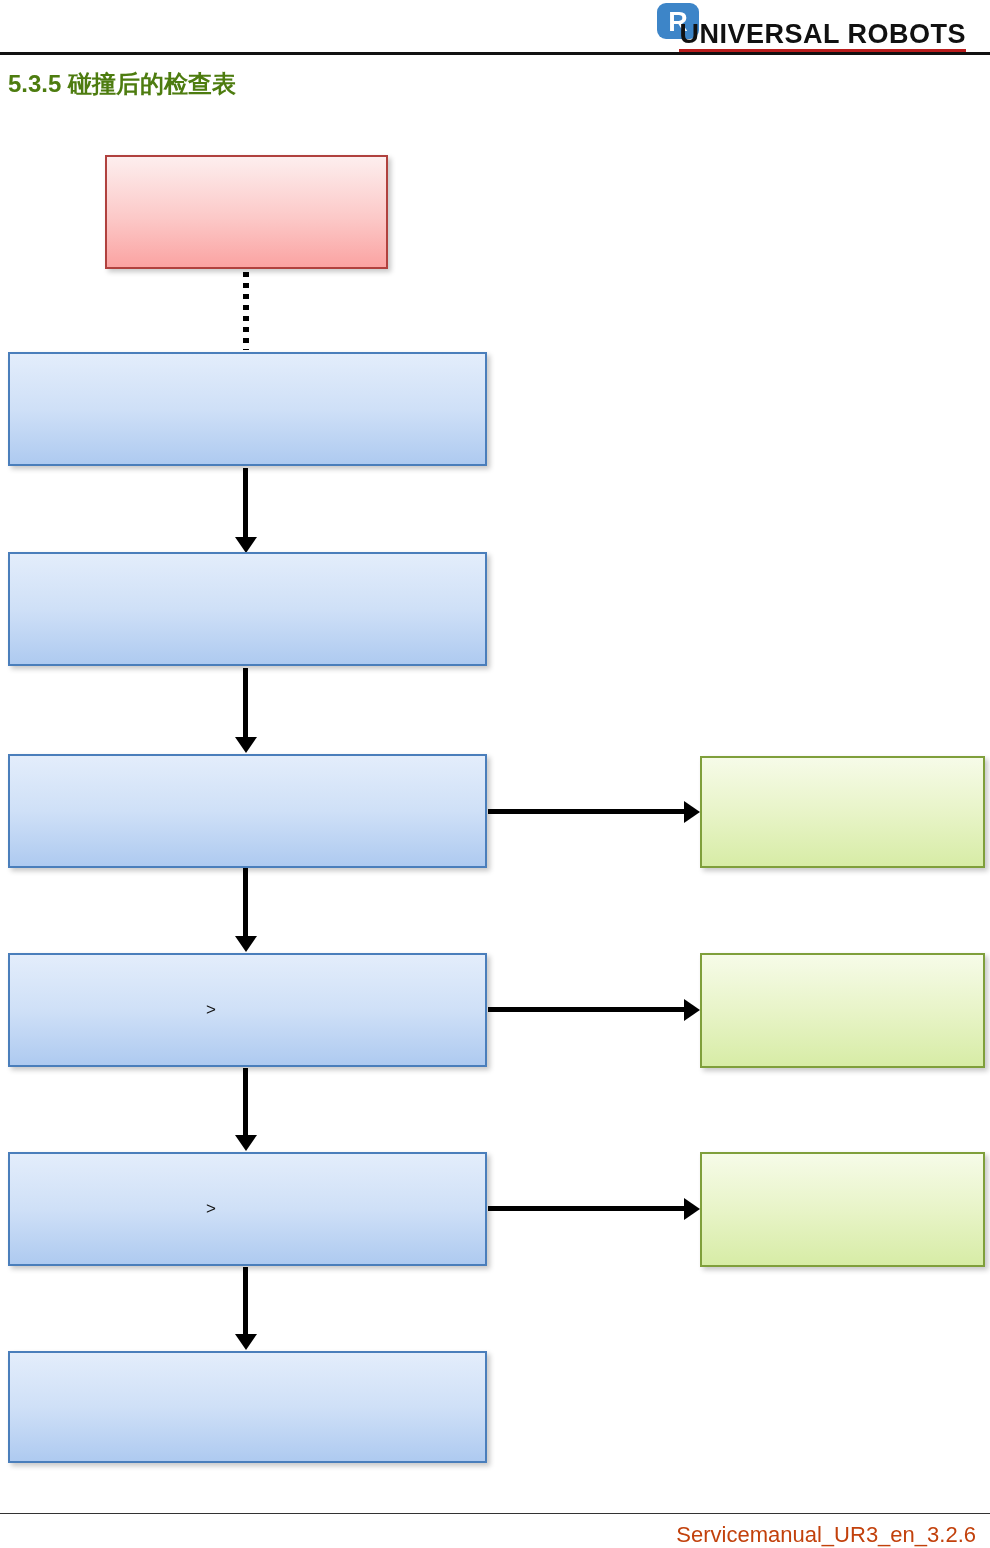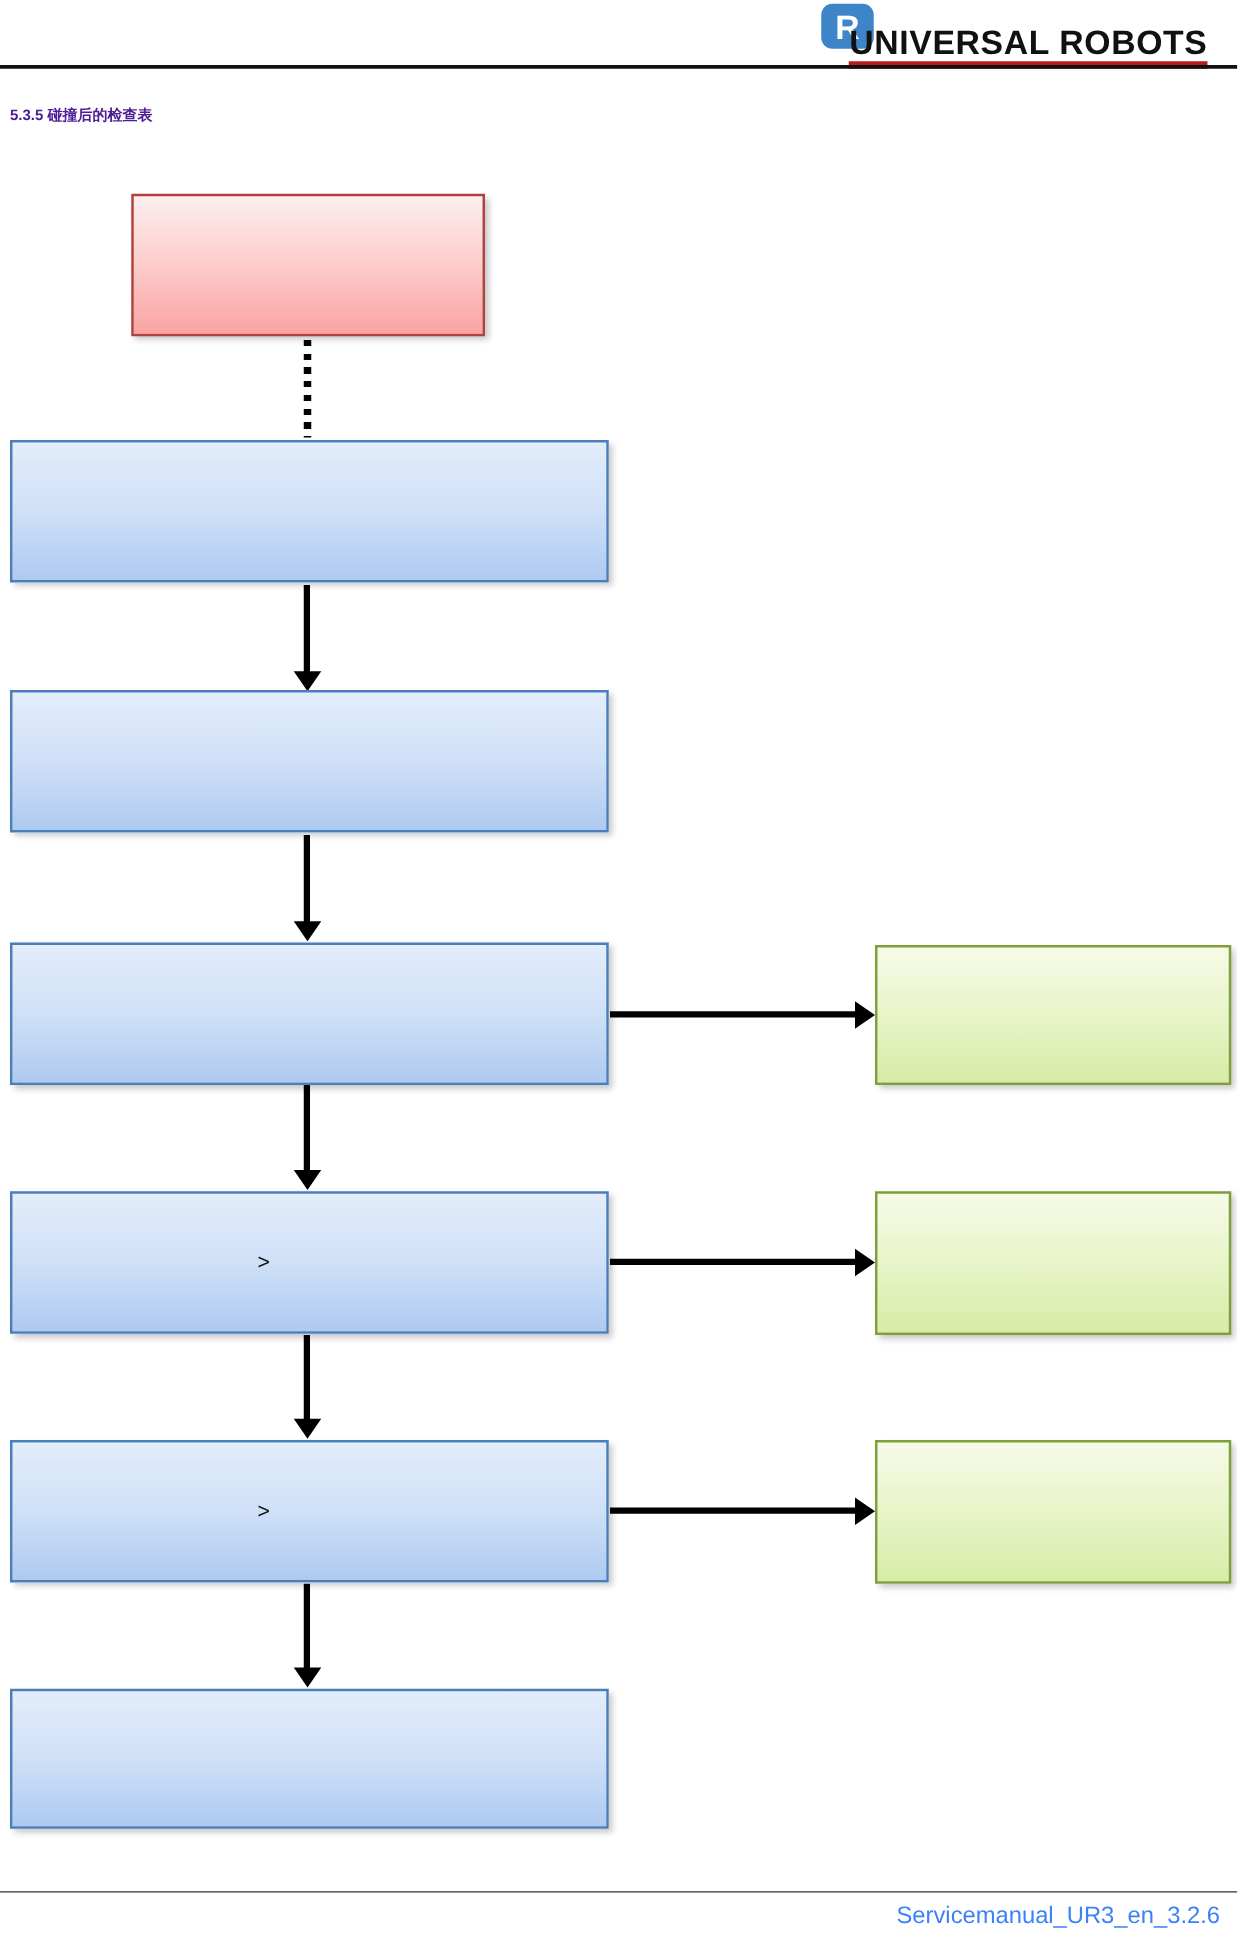--- a/index.html
+++ b/index.html
@@ -47,10 +47,10 @@
   .section-title {
     position: absolute;
     left: 8px;
-    top: 84px;
-    font-size: 12px;
+    top: 68px;
+    font-size: 24px;
     font-weight: bold;
-    color: #4c1d95;
+    color: #4d7c0f;
   }
 
   

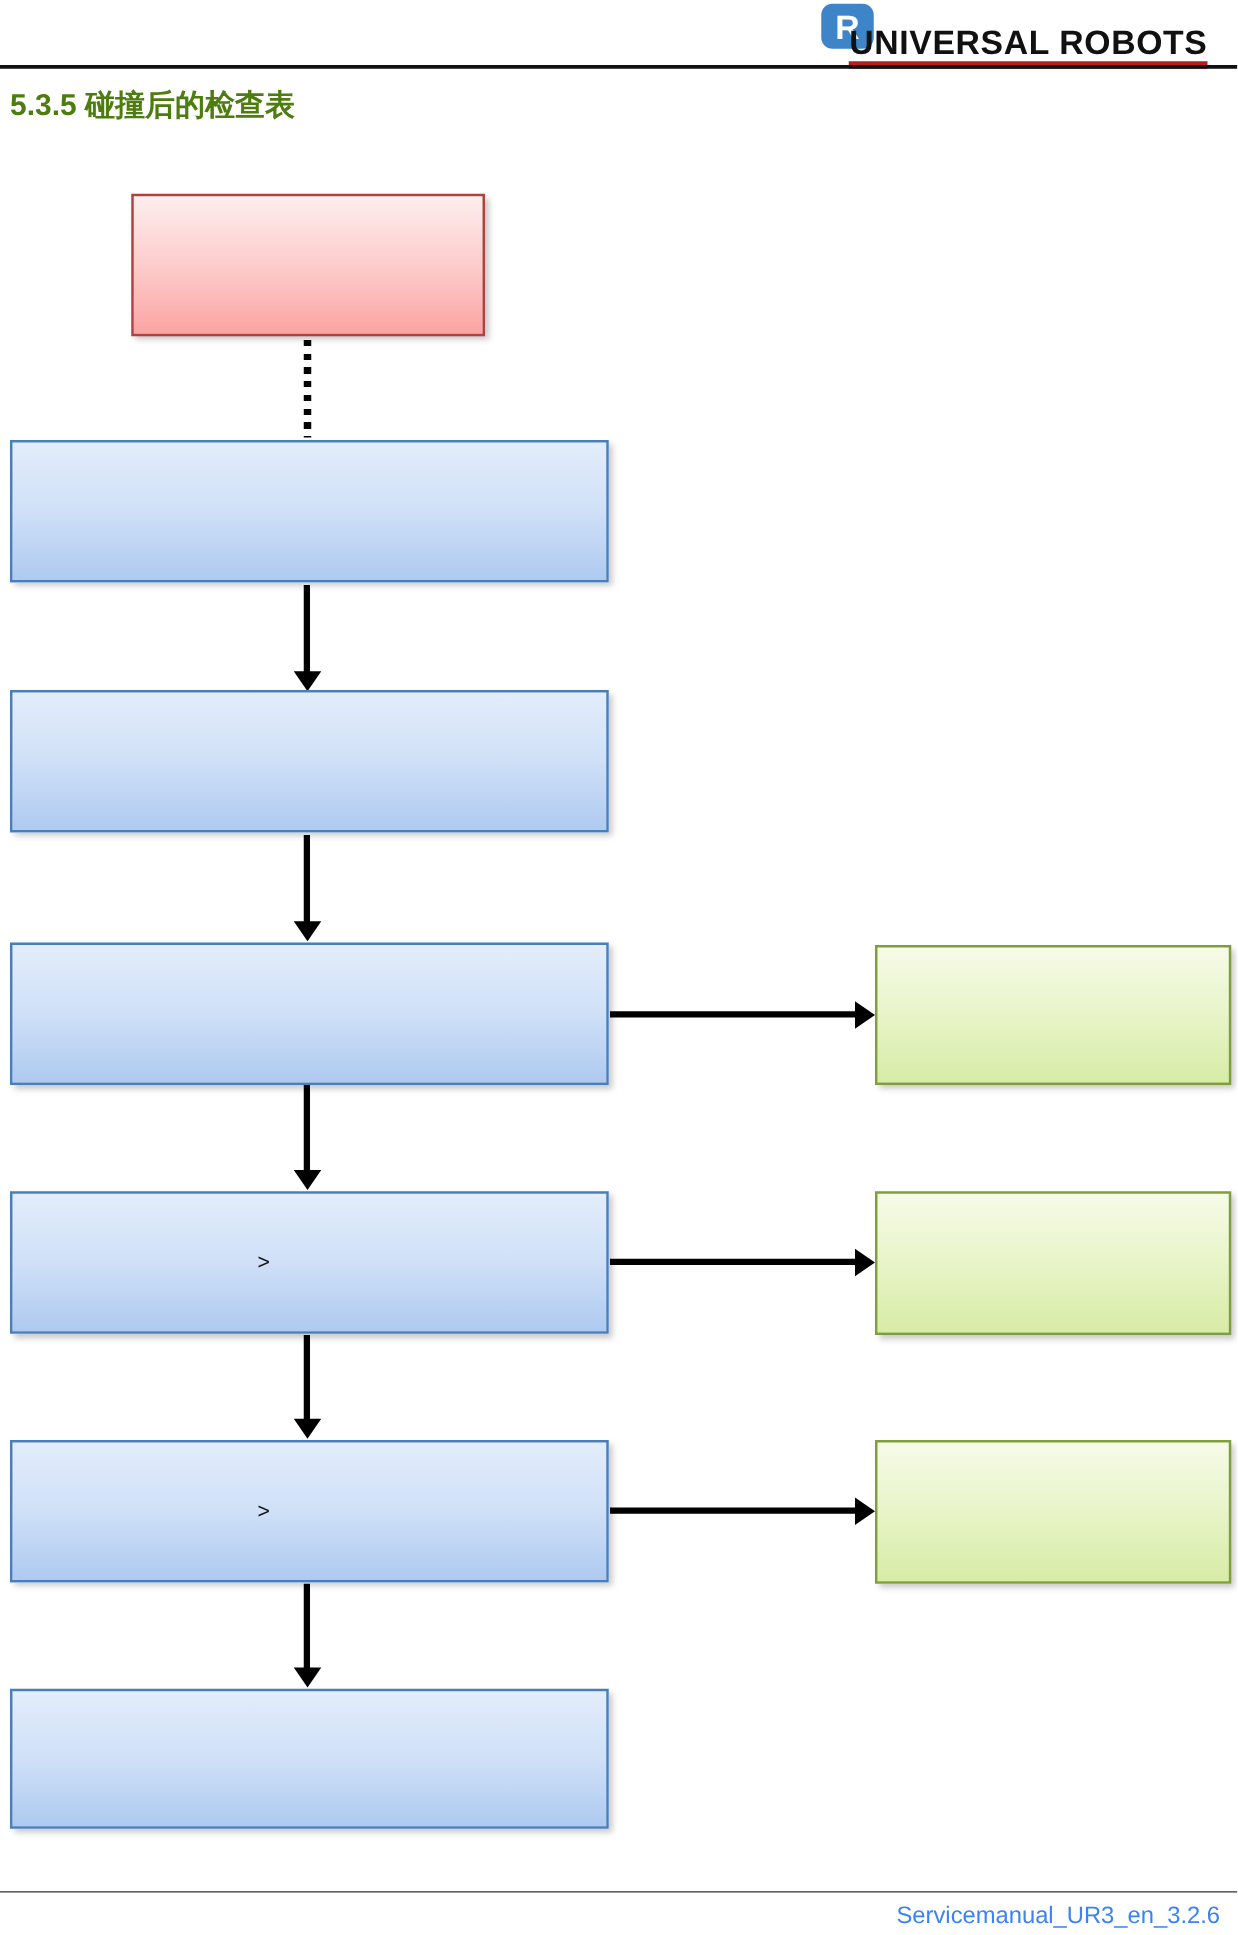--- a/index.html
+++ b/index.html
@@ -143,8 +143,8 @@
     position: absolute;
     right: 14px;
     top: 1522px;
-    font-size: 19px;
-    color: #3b82f6;
+    font-size: 22px;
+    color: #c2410c;
   }
 </style>
 </head>

